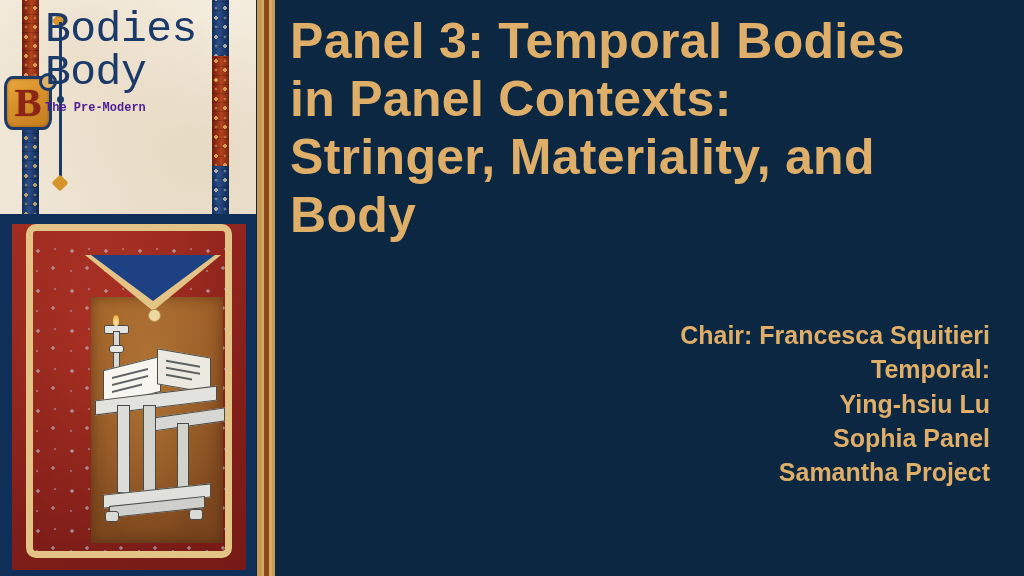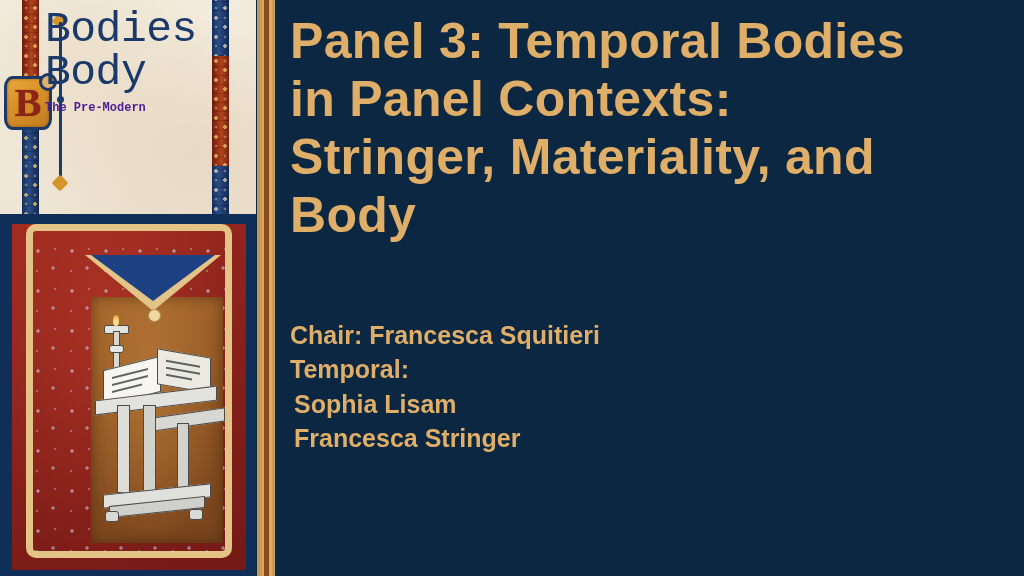--- a/index.html
+++ b/index.html
@@ -344,7 +344,7 @@
     line-height: 1.37;
     text-align: left;
   }
-  #speaker-block .line { white-space: nowrap; }
+  #speaker-block .line { white-space: nowrap; text-align: right; }
   #speaker-block .name { padding-left: 4px; }
 </style>
 </head>

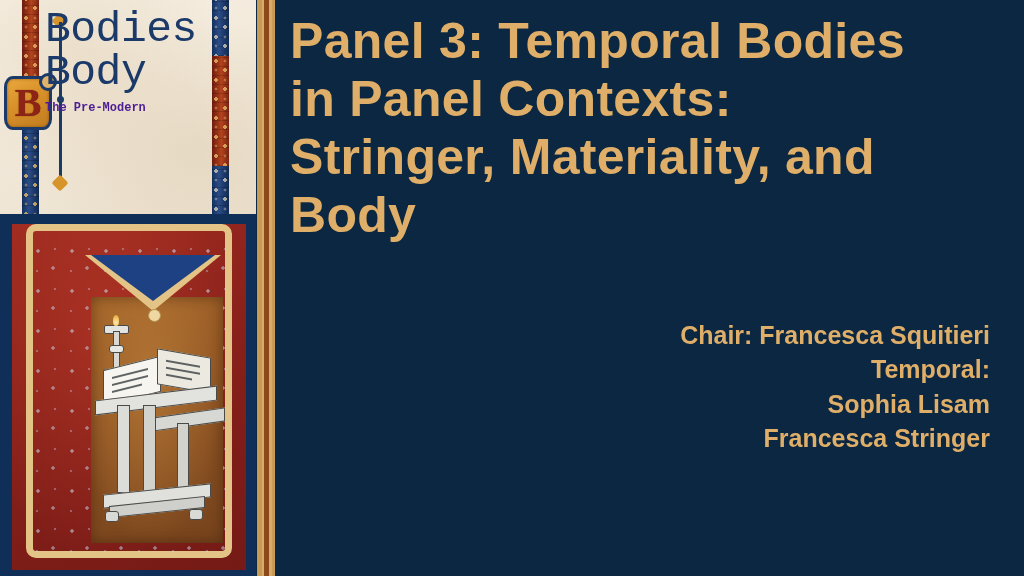--- a/index.html
+++ b/index.html
@@ -451,6 +451,7 @@
     <div id="speaker-block">
       <div class="line">Chair: Francesca Squitieri</div>
       <div class="line">Temporal:</div>
+      <div class="line name">Ying-hsiu Lu</div>
       <div class="line name">Sophia Lisam</div>
       <div class="line name">Francesca Stringer</div>
     </div>

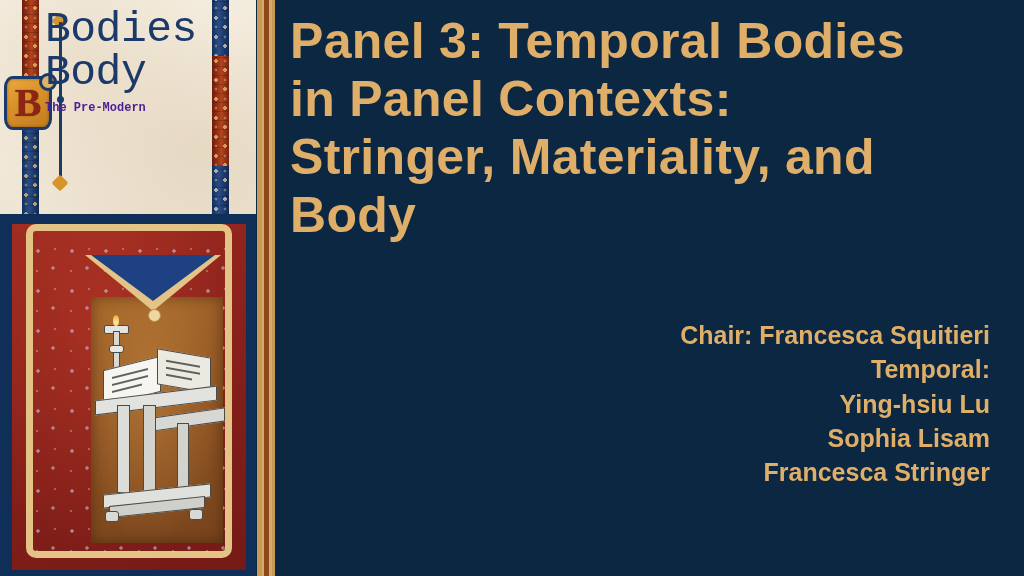--- a/index.html
+++ b/index.html
@@ -452,7 +452,7 @@
       <div class="line">Chair: Francesca Squitieri</div>
       <div class="line">Temporal:</div>
       <div class="line name">Ying-hsiu Lu</div>
-      <div class="line name">Sophia Lisam</div>
+      <div class="line name">Sophia Panel</div>
       <div class="line name">Francesca Stringer</div>
     </div>
 

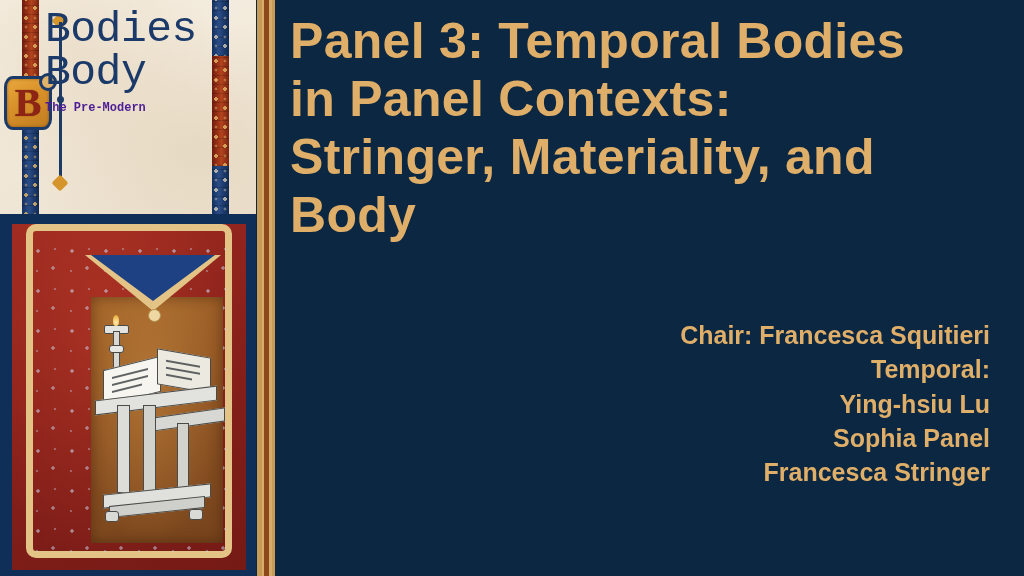--- a/index.html
+++ b/index.html
@@ -453,7 +453,7 @@
       <div class="line">Temporal:</div>
       <div class="line name">Ying-hsiu Lu</div>
       <div class="line name">Sophia Panel</div>
-      <div class="line name">Francesca Stringer</div>
+      <div class="line name">Samantha Project</div>
     </div>
 
   </div>

